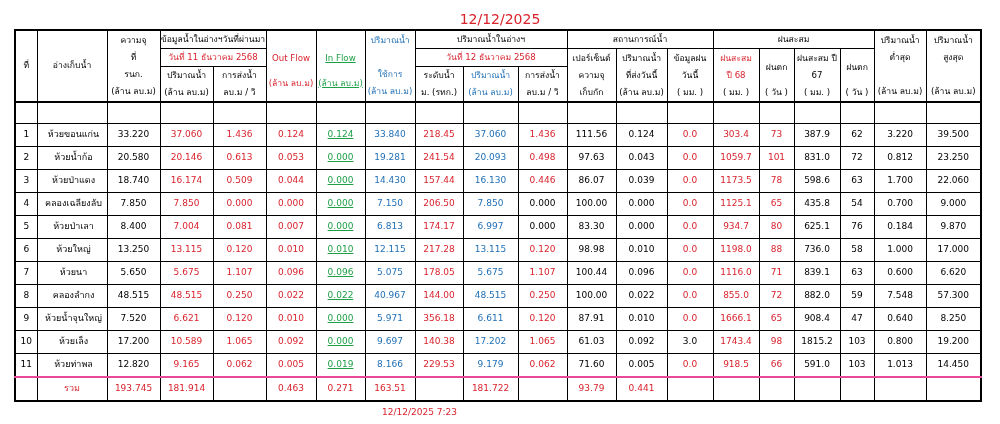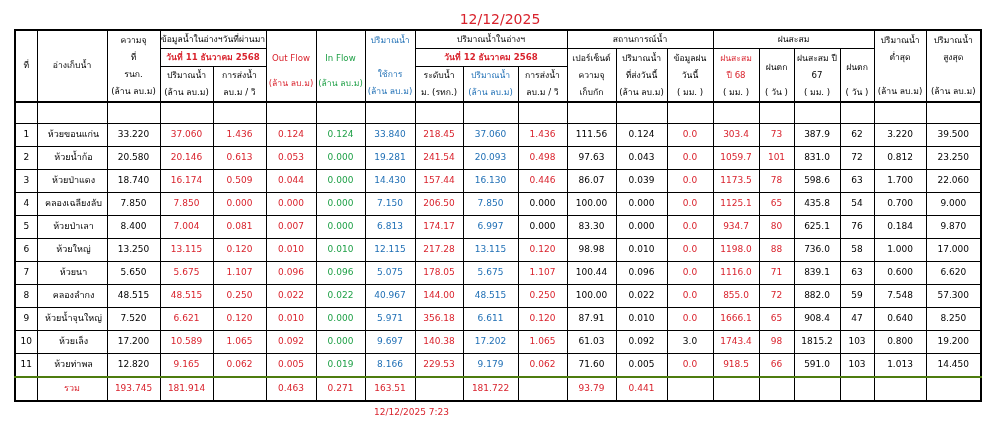--- a/index.html
+++ b/index.html
@@ -18,7 +18,7 @@
   .green{color:#1fa047;}
   .blue{color:#1f6fb5;}
   .black{color:#000;}
-  .bold{font-weight:bold;}
+  .bold{font-weight:normal;}
   .hdrlines span{display:block;line-height:17px;}
 </style>
 </head>

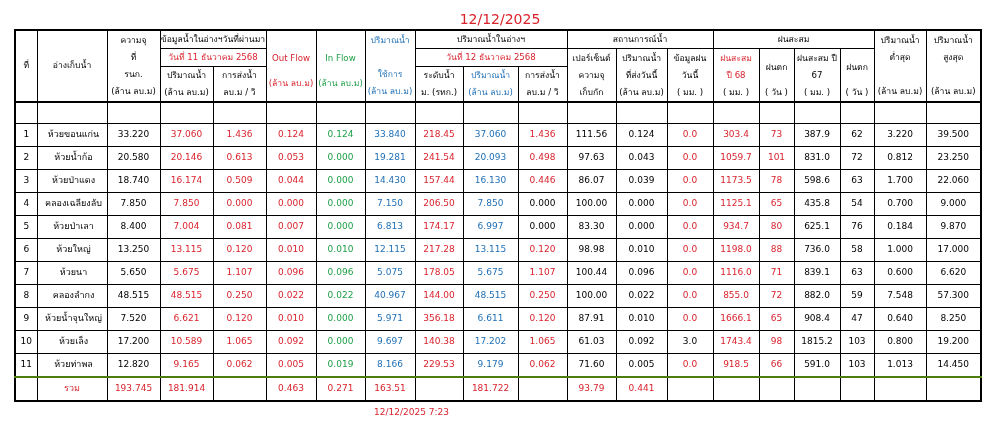--- a/index.html
+++ b/index.html
@@ -15,7 +15,7 @@
   table.main{border:2px solid #000;}
   .name{text-align:center;padding-left:3px !important;}
   .red{color:#d9232d;}
-  .green{color:#1fa047;}
+  .green{color:#1fa047;text-decoration:underline;}
   .blue{color:#1f6fb5;}
   .black{color:#000;}
   .bold{font-weight:normal;}

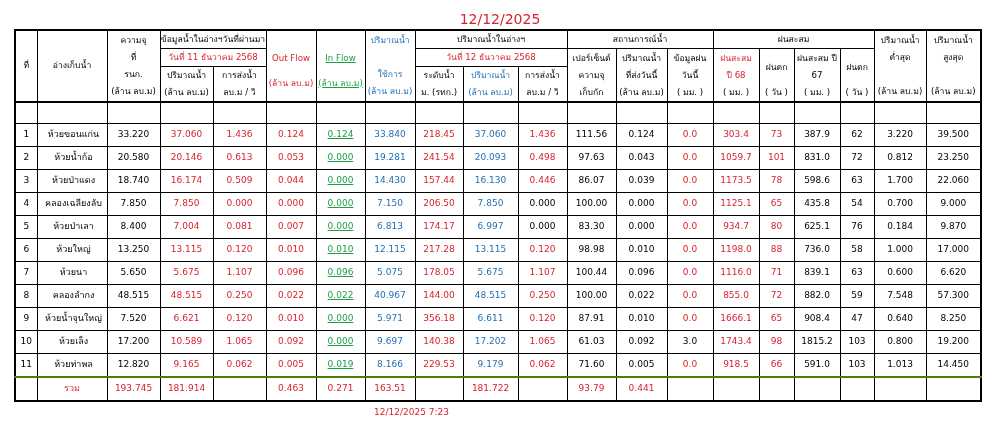--- a/index.html
+++ b/index.html
@@ -11,7 +11,7 @@
   table.main tr.h td{height:17px;}
   table.main tr.blank td{height:20px;border-top:2px solid #000;}
   table.main tr.row td{height:22px;font-size:9px;}
-  table.main tr.total td{height:22px;border-top:2px solid #4d7c0f;border-bottom:2px solid #000;font-size:9px;}
+  table.main tr.total td{height:22px;border-top:2px solid #ec4899;border-bottom:2px solid #000;font-size:9px;}
   table.main{border:2px solid #000;}
   .name{text-align:center;padding-left:3px !important;}
   .red{color:#d9232d;}

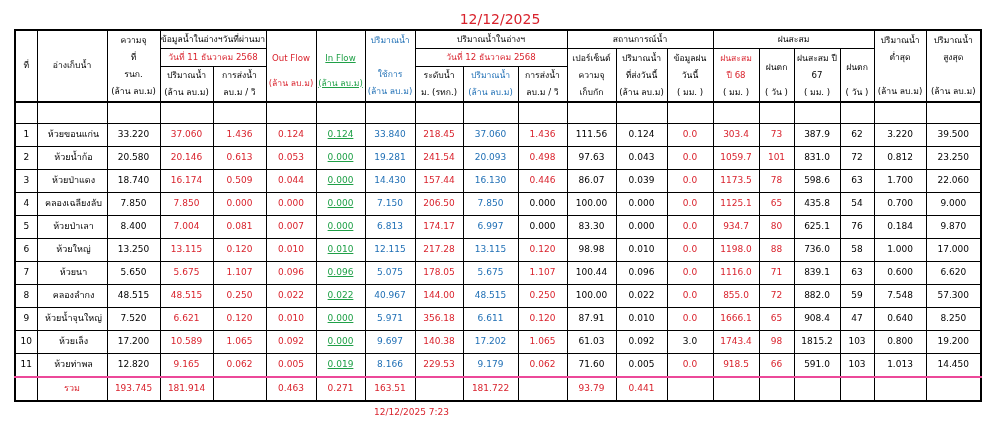--- a/index.html
+++ b/index.html
@@ -5,7 +5,7 @@
   html,body{margin:0;padding:0;background:#fff;}
   body{width:1000px;height:424px;position:relative;overflow:hidden;font-family:"DejaVu Sans","Liberation Sans",sans-serif;color:#000;}
   .top-date{position:absolute;left:0;width:1000px;top:11px;text-align:center;font-size:14px;color:#d9232d;}
-  .foot-date{position:absolute;left:374px;top:407px;font-size:9px;color:#d9232d;}
+  .foot-date{position:absolute;left:382px;top:407px;font-size:9px;color:#d9232d;}
   table.main{position:absolute;left:14px;top:29px;border-collapse:collapse;table-layout:fixed;width:967px;}
   table.main td{border:1px solid #000;font-size:8.6px;text-align:center;vertical-align:middle;padding:0;line-height:1.1;overflow:hidden;white-space:nowrap;}
   table.main tr.h td{height:17px;}

